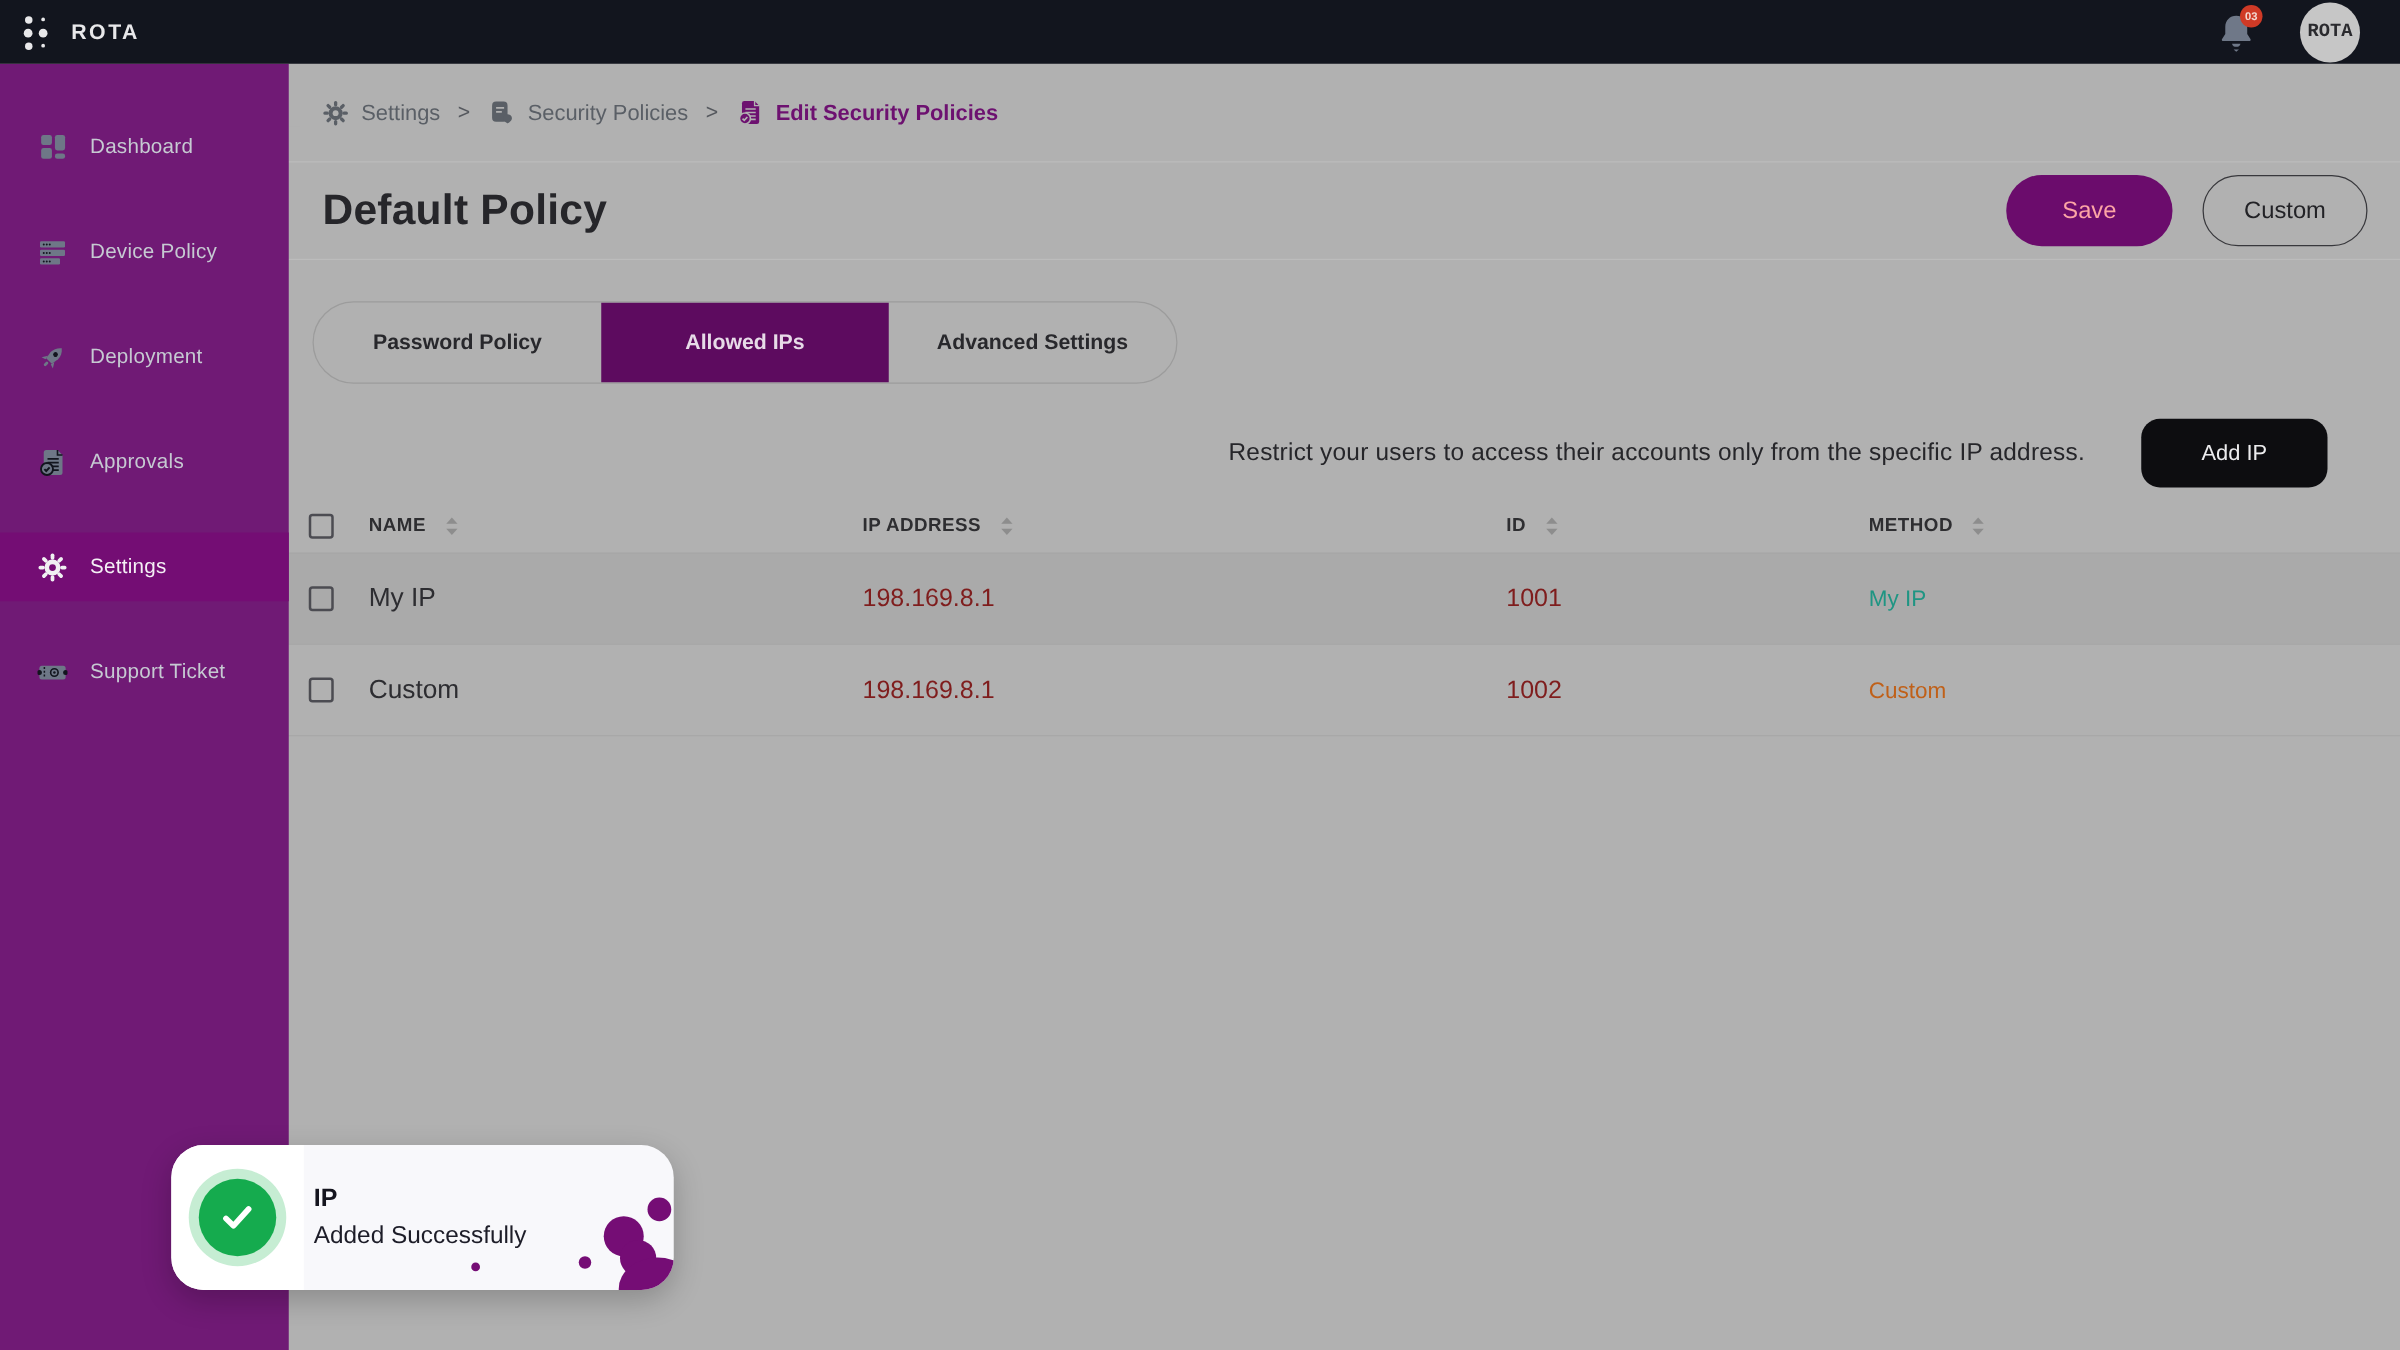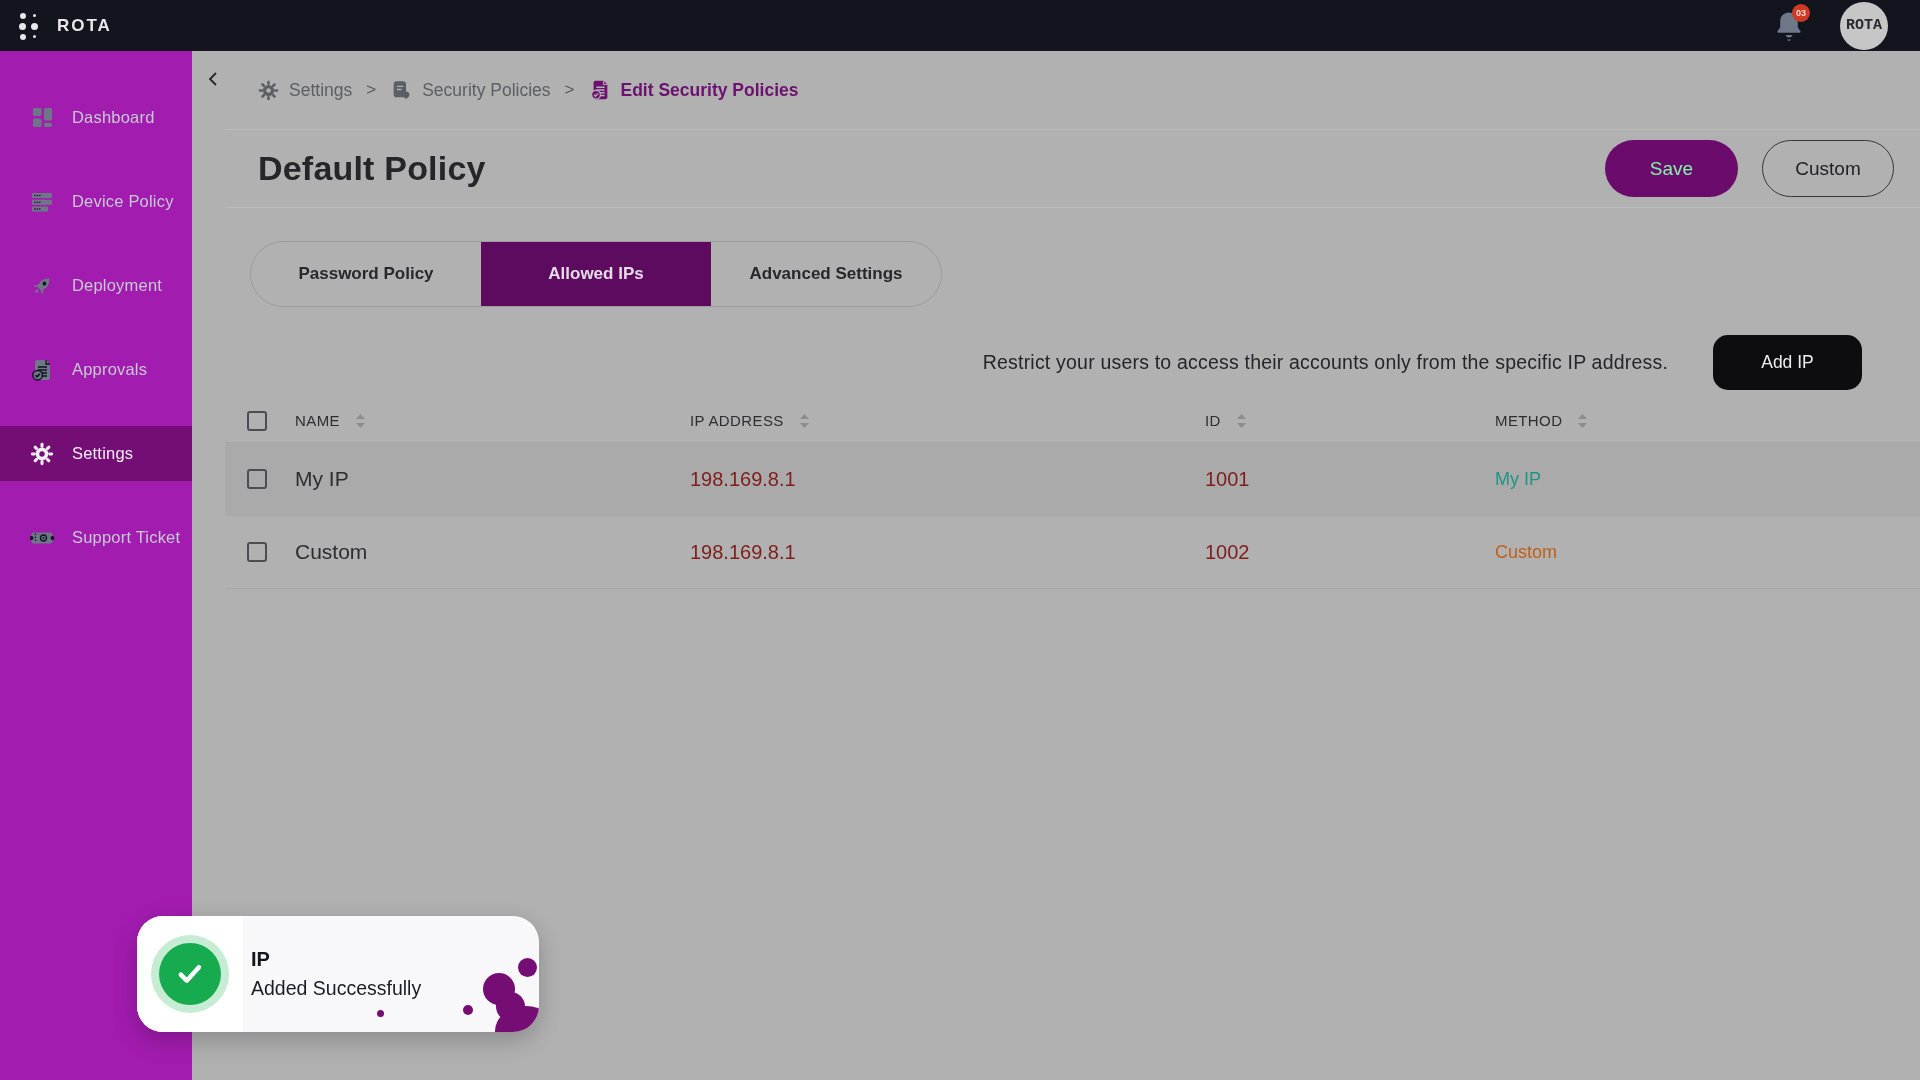--- a/index.html
+++ b/index.html
@@ -23,8 +23,8 @@
     font-size:15px; font-weight:700; letter-spacing:0px; }
 
   
-  .sidebar { position:absolute; left:0; top:51px; width:192px; height:1029px;
-    background:#a21caf; z-index:4; }
+  .sidebar { position:absolute; left:0; top:51px; width:231px; height:1029px;
+    background:#701a75; z-index:4; }
   .nav { padding-top:39px; }
   .nav-item { height:55px; display:flex; align-items:center; gap:18px; padding-left:30px;
     margin-bottom:29px; cursor:pointer; }

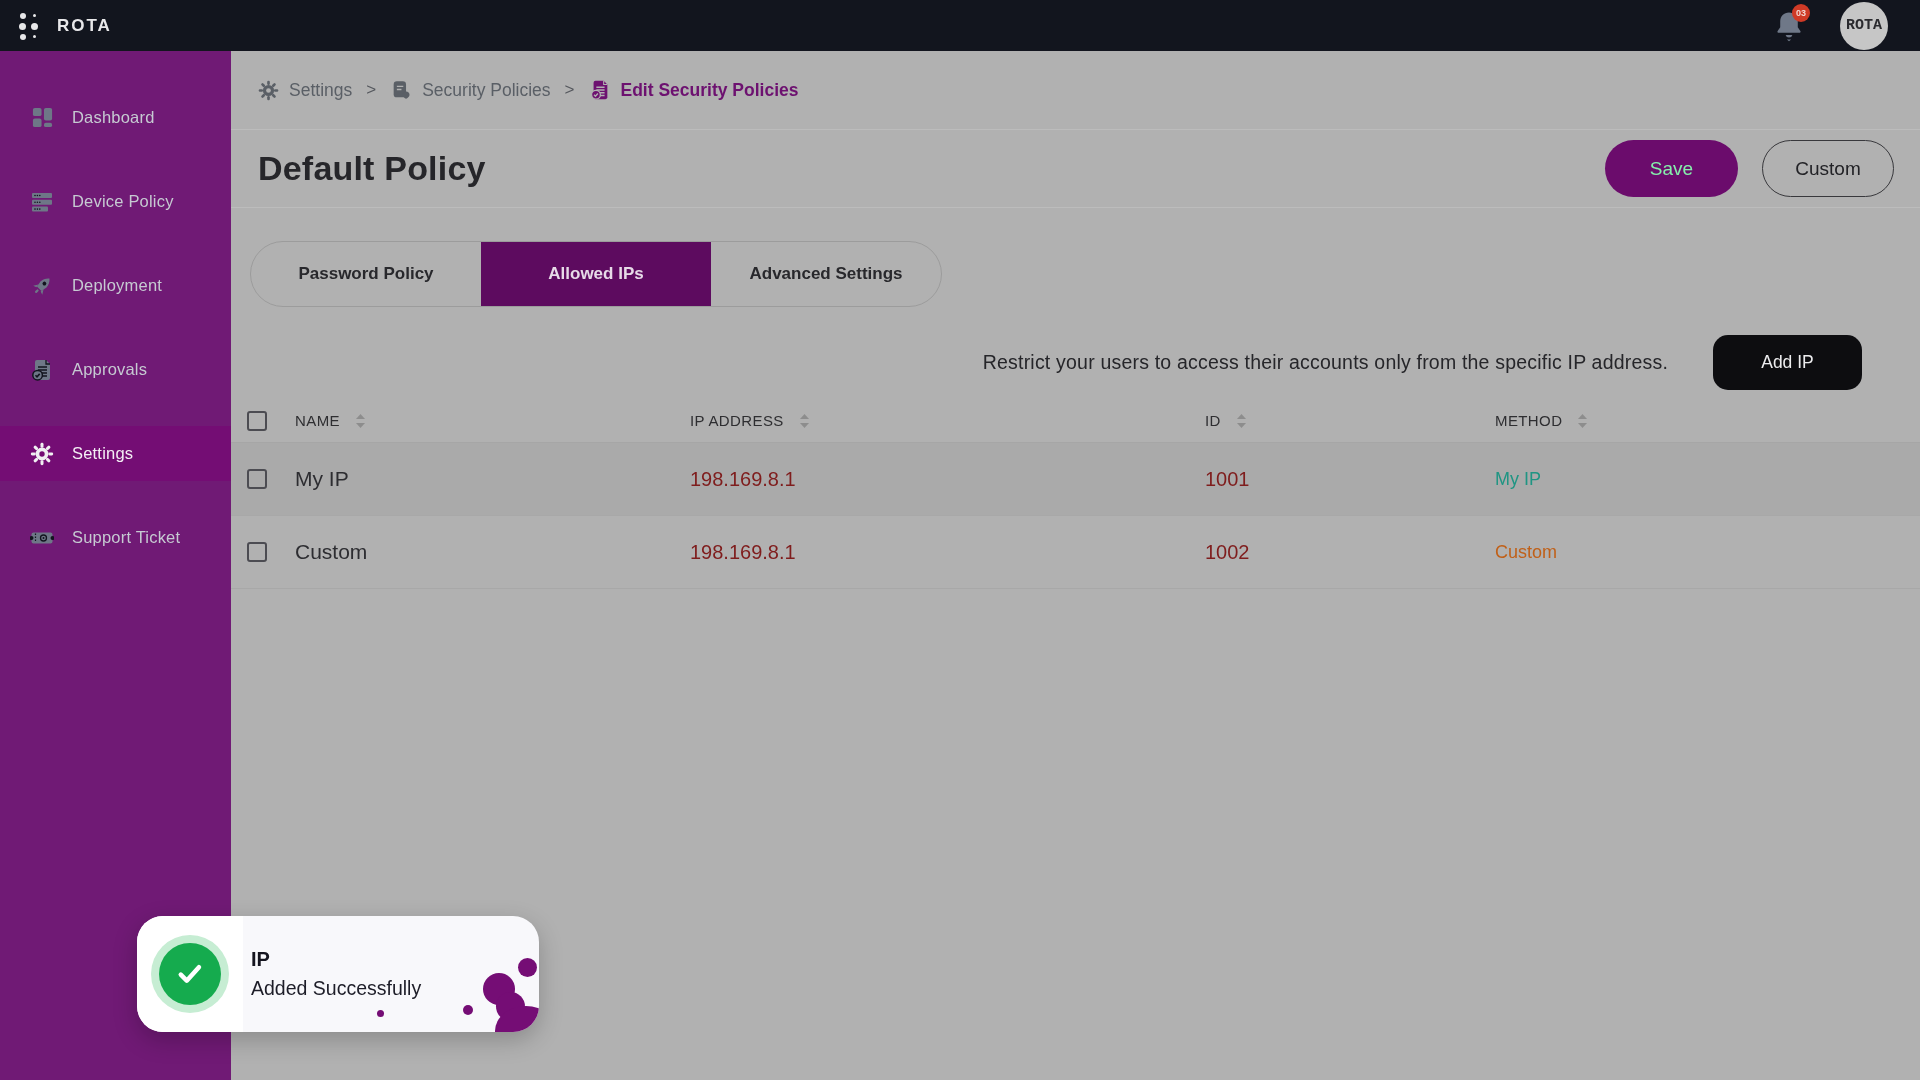--- a/index.html
+++ b/index.html
@@ -50,7 +50,7 @@
   .page-title { font-size:34px; font-weight:600; color:#26262a; letter-spacing:0.2px; }
   .header-actions { margin-left:auto; display:flex; gap:24px; }
   .btn-save { width:133px; height:57px; border:none; border-radius:29px; background:#6b0c6c;
-    color:#86efac; font-size:19px; font-family:inherit; cursor:pointer; }
+    color:#fca5a5; font-size:19px; font-family:inherit; cursor:pointer; }
   .btn-discard { width:132px; height:57px; border:1.6px solid #38383c; border-radius:29px;
     background:transparent; color:#222226; font-size:19px; font-family:inherit; cursor:pointer; }
 

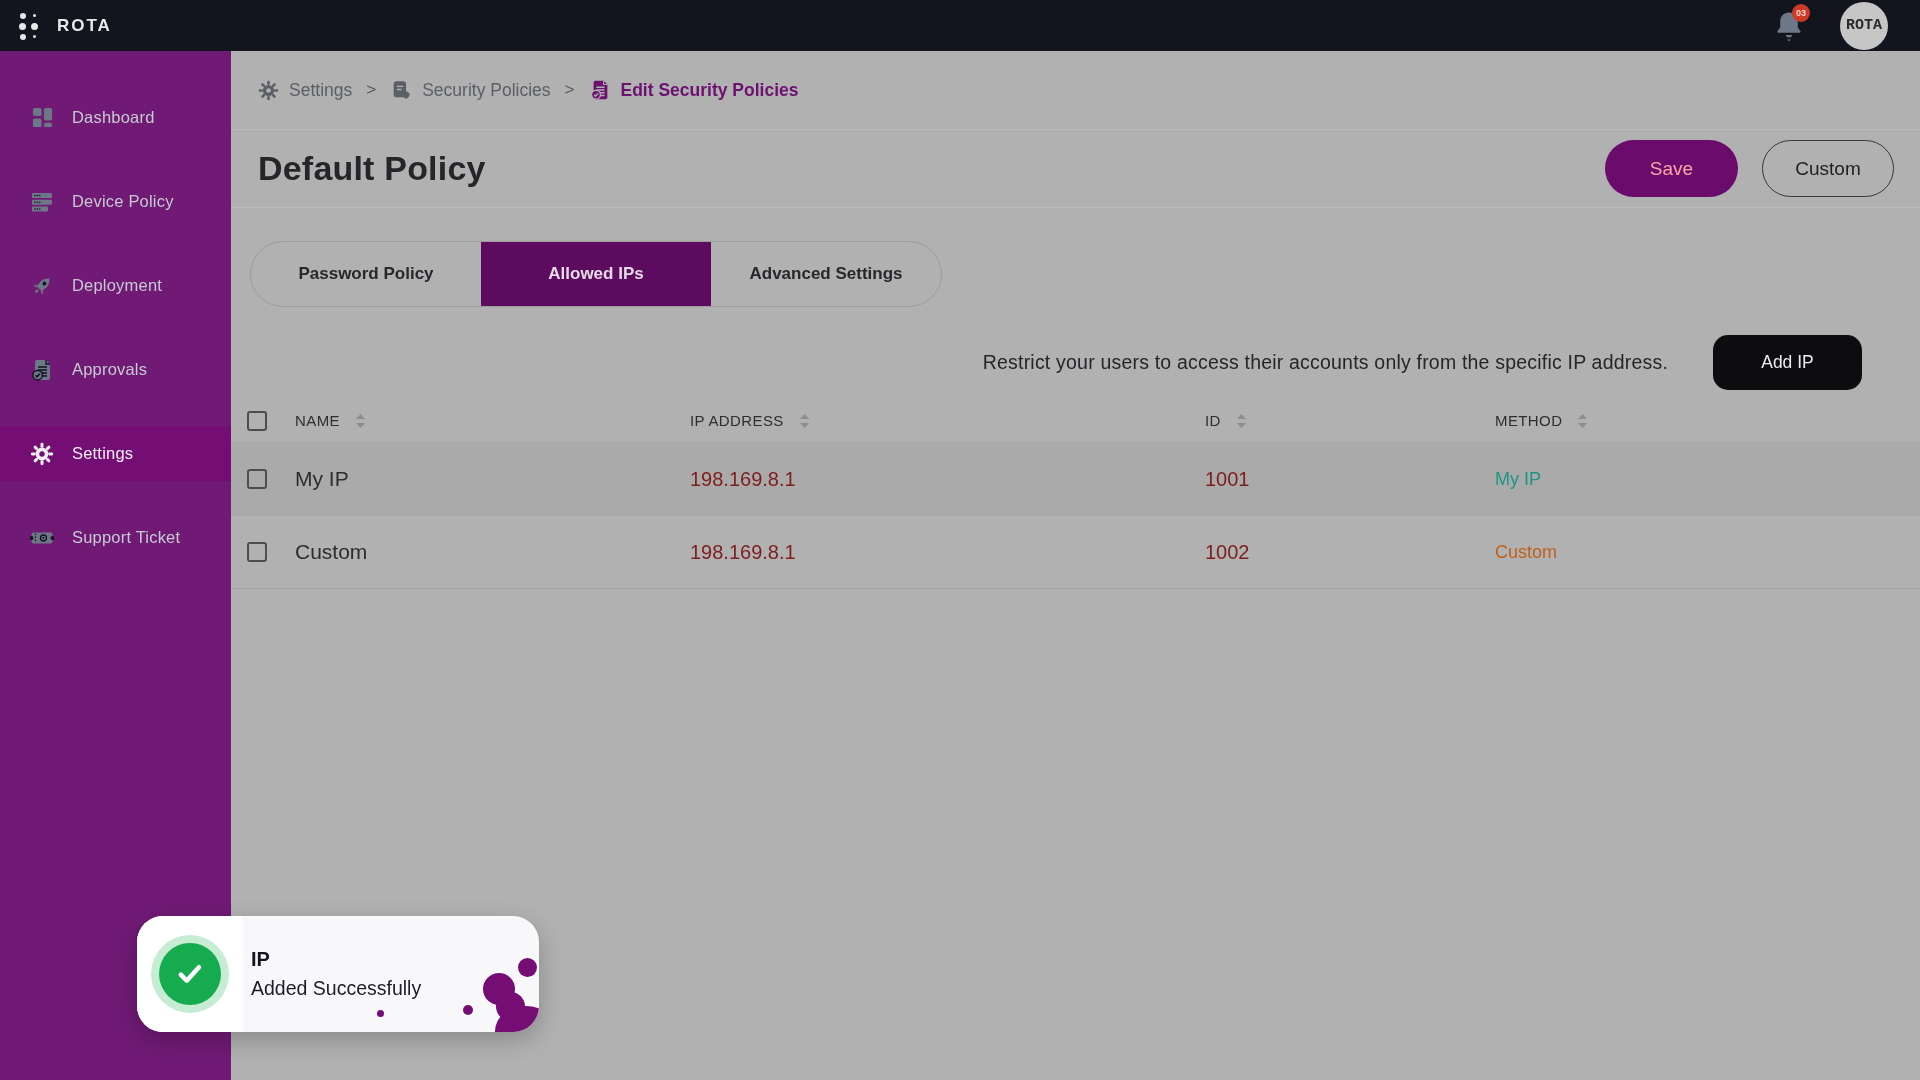--- a/index.html
+++ b/index.html
@@ -71,7 +71,7 @@
   .trow, .thead { display:grid; grid-template-columns:48px 395px 515px 290px 1fr;
     align-items:center; padding-left:22px; }
   .thead { height:44px; border-bottom:1px solid #a6a6a6; }
-  .th { display:flex; align-items:center; gap:14px; font-size:15px; font-weight:400;
+  .th { display:flex; align-items:center; gap:14px; font-size:15px; font-weight:700;
     color:#2e2e31; letter-spacing:0.4px; }
   .sort { cursor:pointer; display:flex; }
   .trow { height:73px; border-bottom:1px solid #a8a8a8; }

